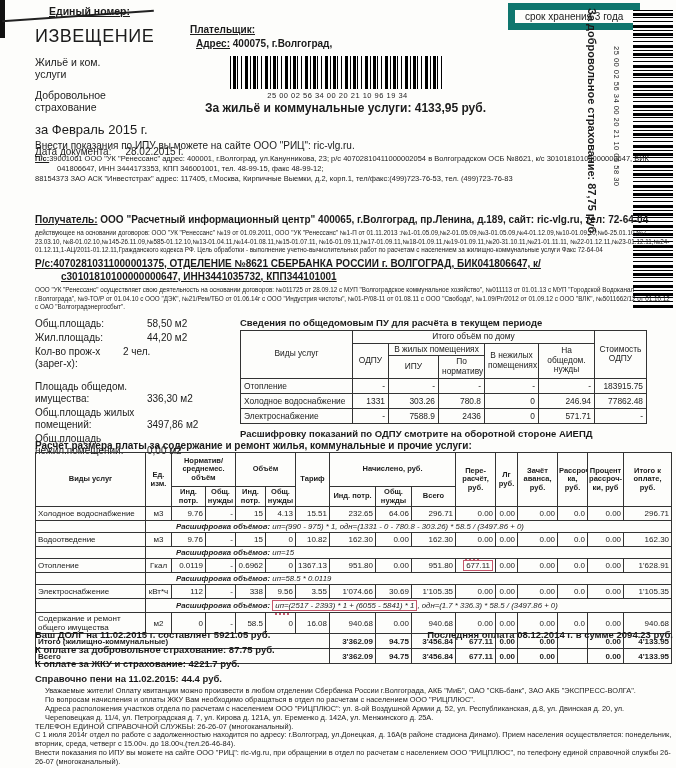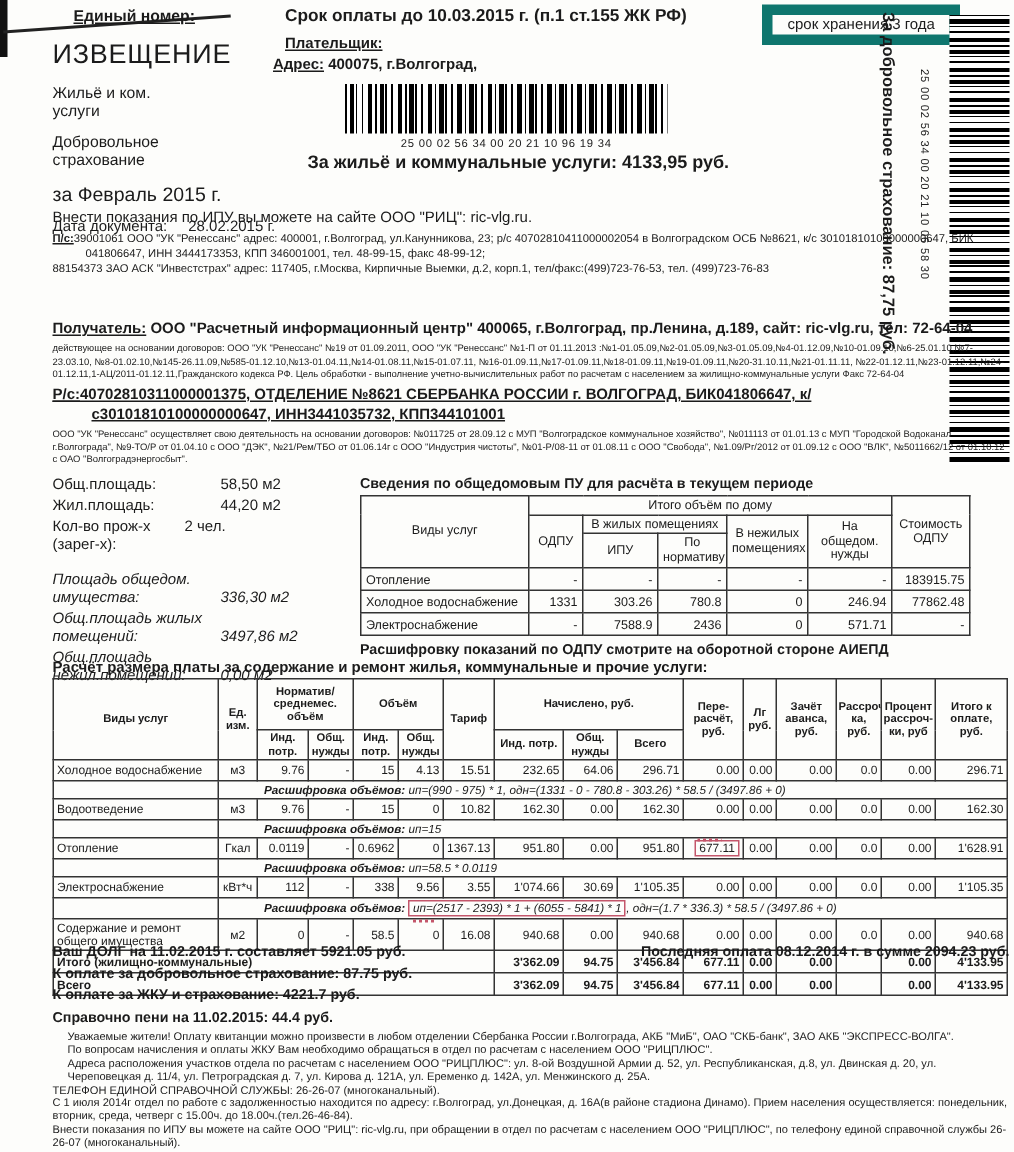--- a/index.html
+++ b/index.html
@@ -113,7 +113,6 @@
     </div>
   </div>
 
-  <div class="abs due b">Срок оплаты до 10.03.2015 г. (п.1 ст.155 ЖК РФ)</div>
   <div class="abs storage">срок хранения 3 года</div>
   <div class="abs payer b u">Плательщик:</div>
   <div class="abs addr">

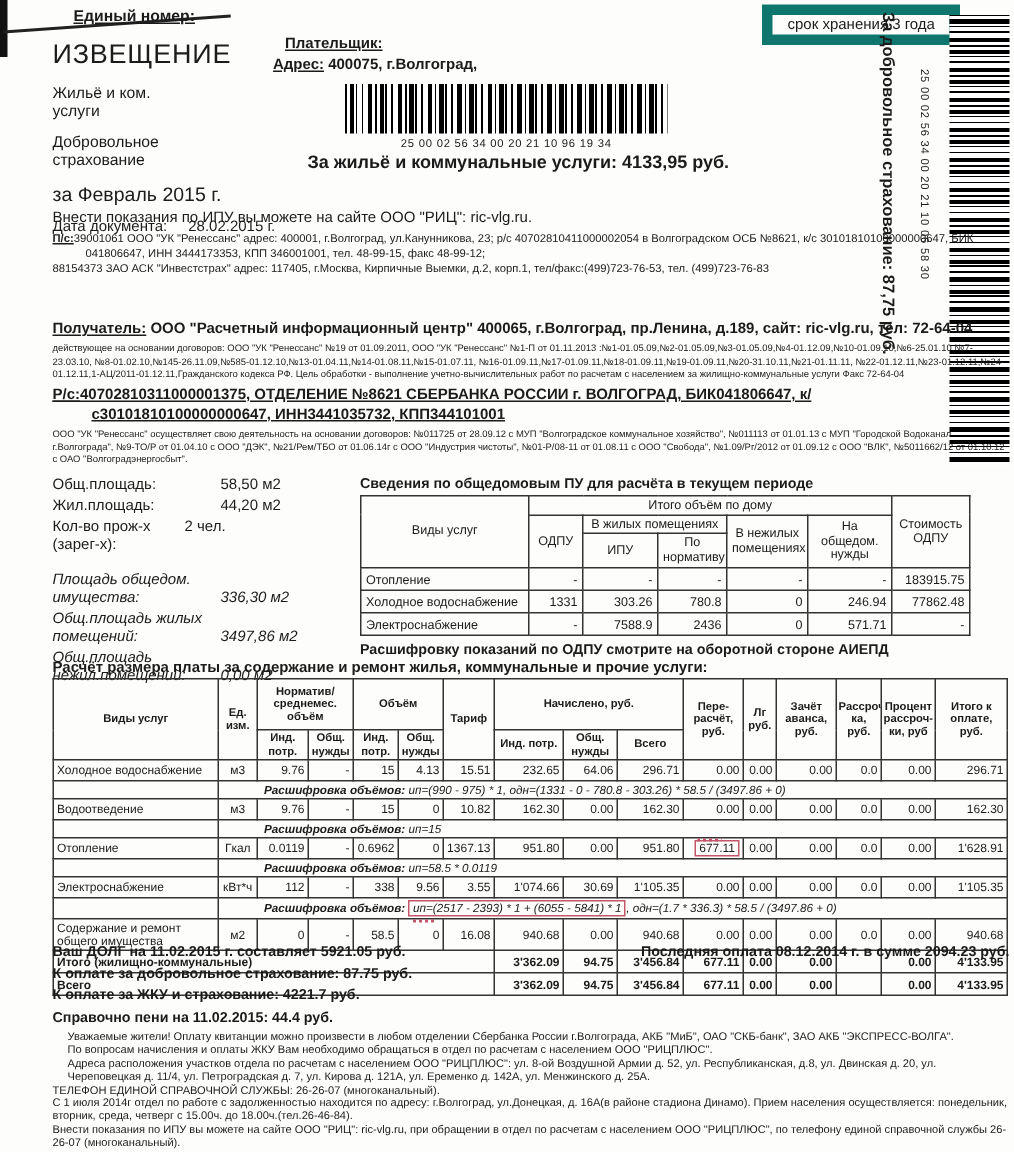--- a/index.html
+++ b/index.html
@@ -27,7 +27,7 @@
   .due{left:190px;top:5px;font-size:11.5px;}
   .storage{left:508px;top:3px;border:7px solid #0f766e;padding:1px 10px;font-size:10px;text-align:right;}
   .payer{left:190px;top:24px;font-size:10px;}
-  .addr{left:182px;top:38px;font-size:10px;}
+  .addr{left:196px;top:38px;font-size:10px;}
   .barcode-h{left:230px;top:56px;width:215px;height:33px;
      background:repeating-linear-gradient(90deg,#000 0 1px,#fff 1px 3px,#000 3px 6px,#fff 6px 7px,#000 7px 8px,#fff 8px 11px,#000 11px 12px,#fff 12px 15px,#000 15px 18px,#fff 18px 20px);}
   .bdigits{left:230px;top:91px;width:215px;text-align:center;font-size:7.5px;letter-spacing:.5px;}

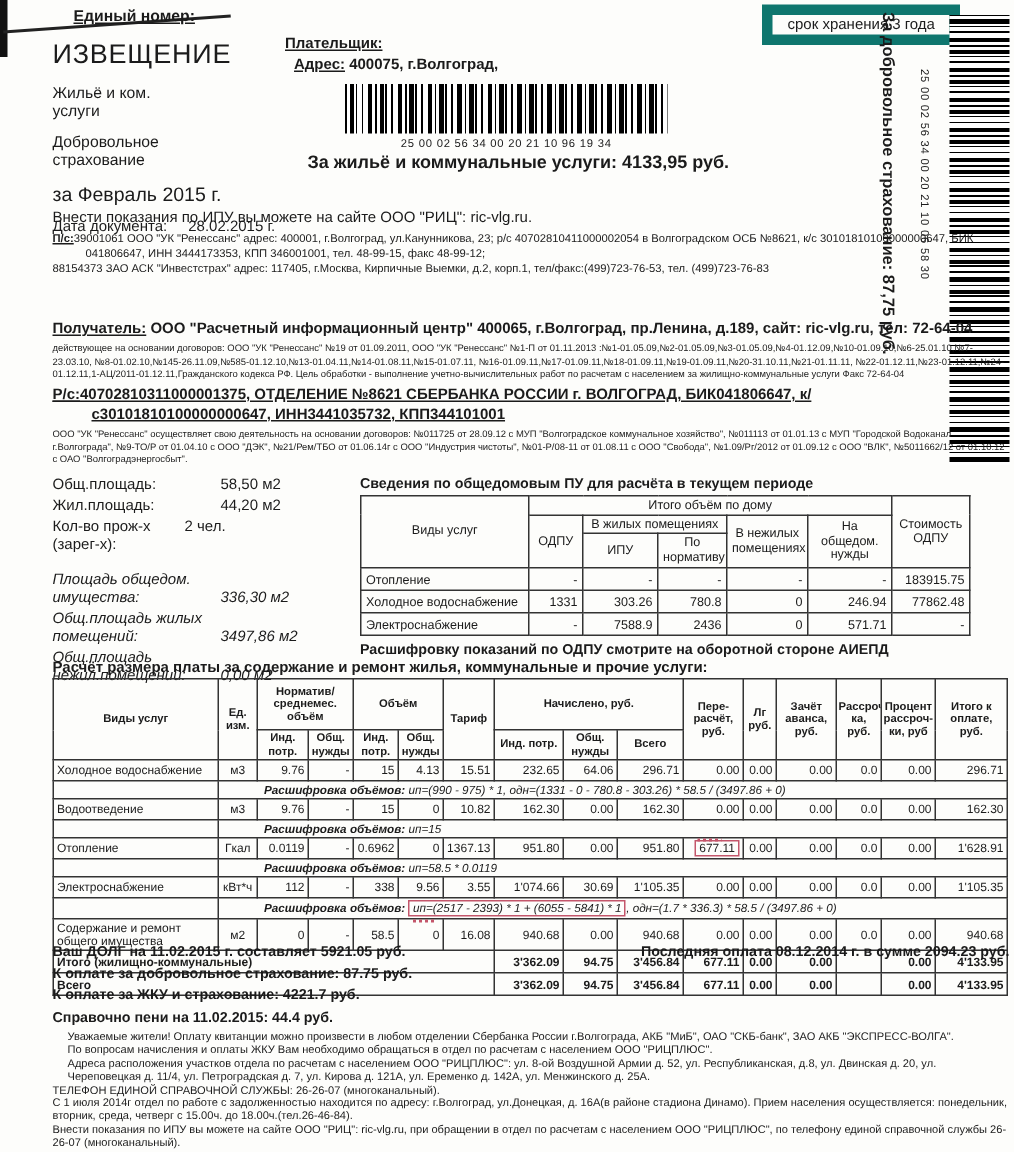--- a/index.html
+++ b/index.html
@@ -55,7 +55,7 @@
   
   .areas{left:35px;top:318px;width:205px;font-size:10px;line-height:1.2;}
   .arearow{display:flex;align-items:flex-start;margin-bottom:2px;}
-  .arearow.end{align-items:flex-end;font-style:italic;}
+  .arearow.end{align-items:flex-end;}
   .arearow .albl{flex:0 0 112px;}
   .gap{height:9px;}
 

